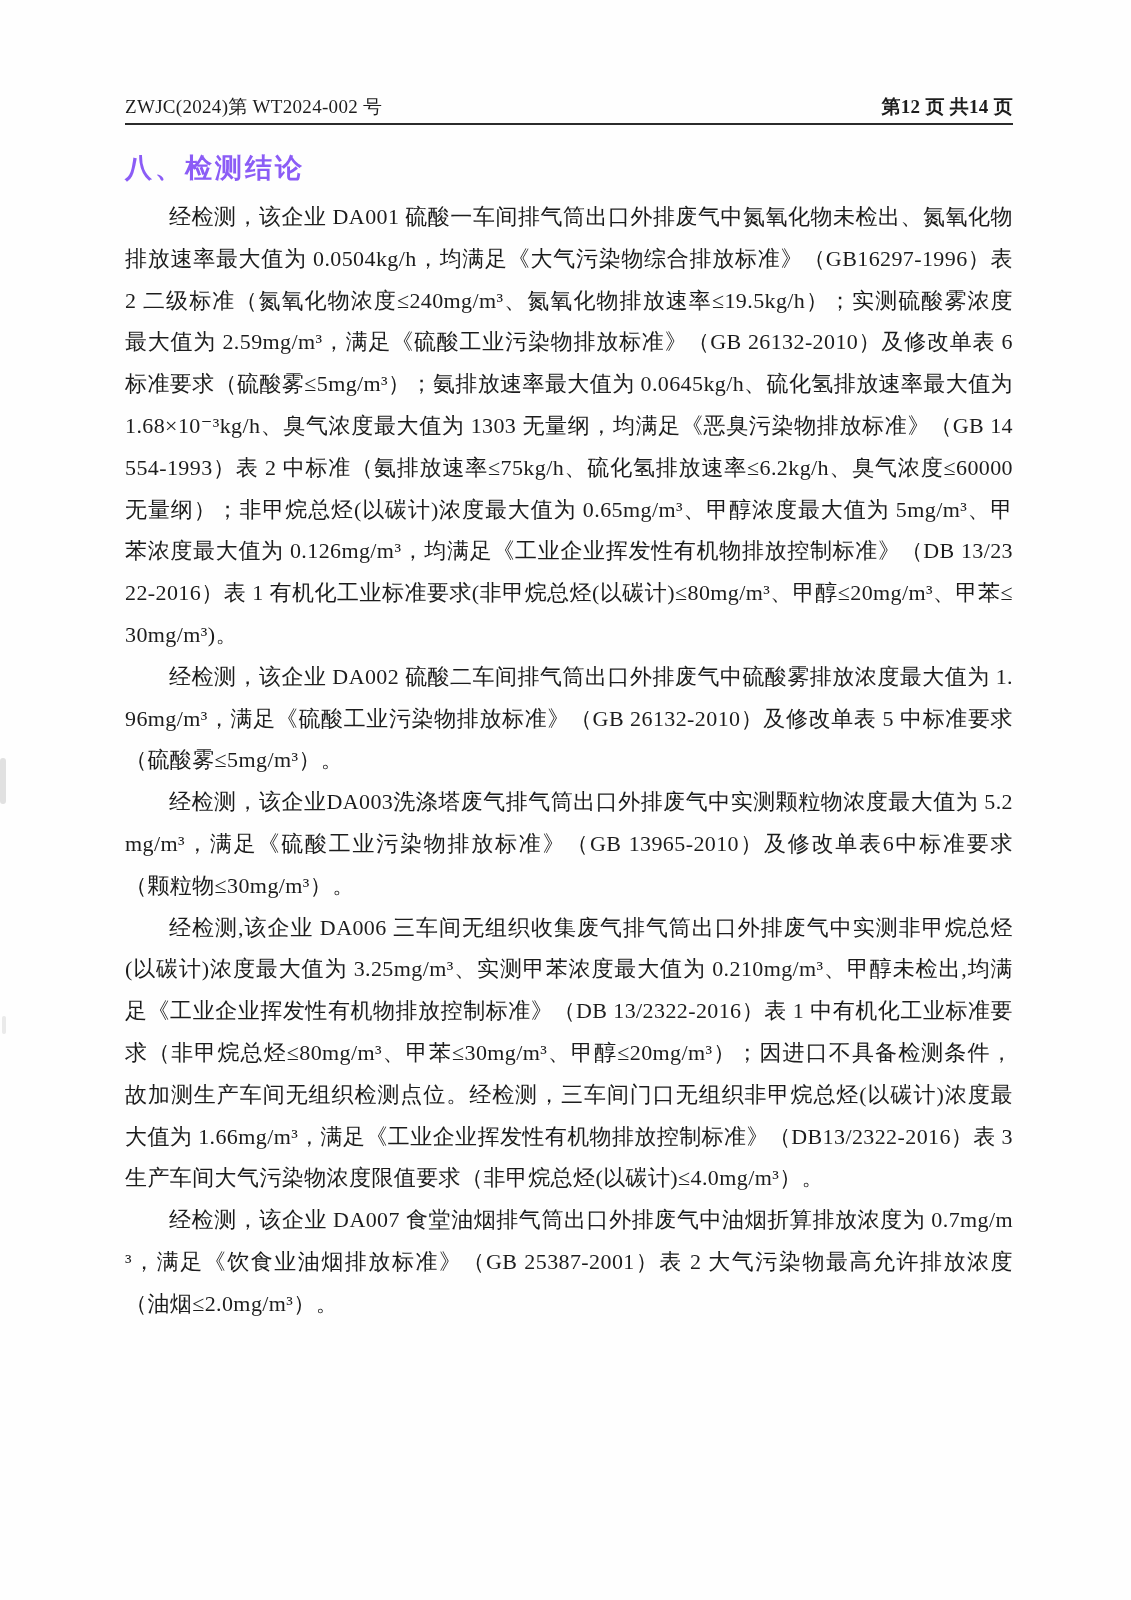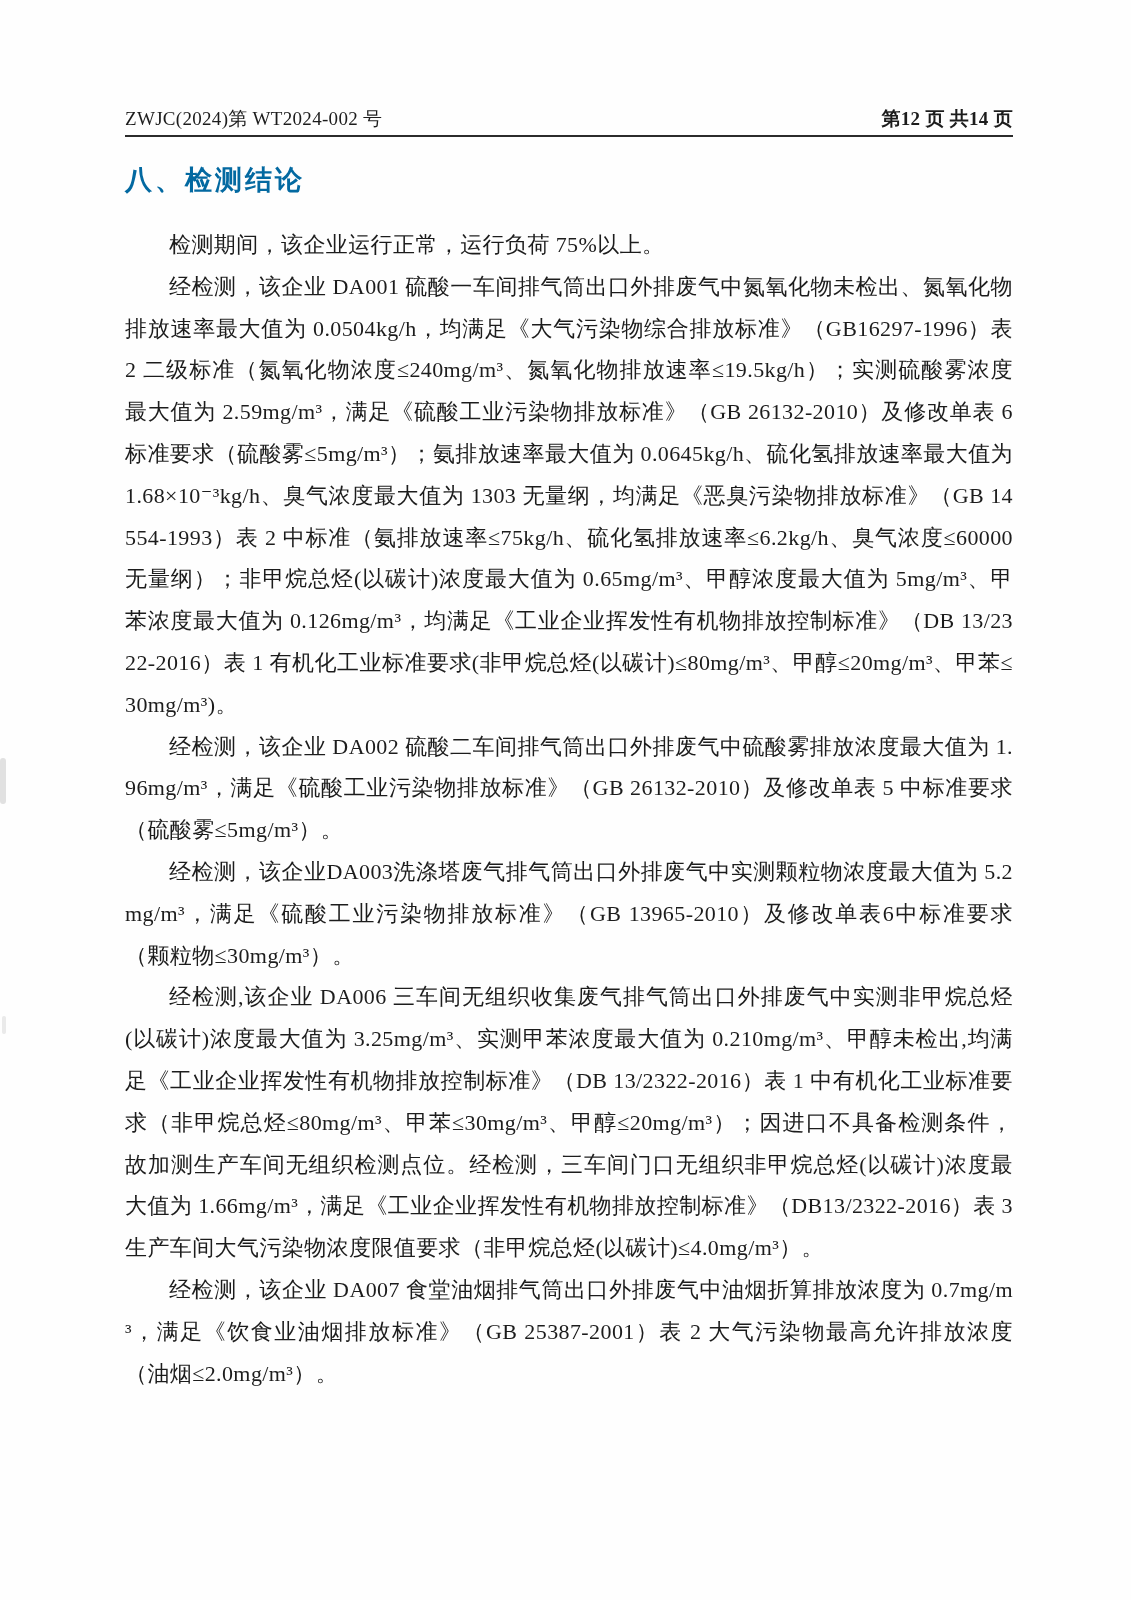--- a/index.html
+++ b/index.html
@@ -19,7 +19,7 @@
   .content {
     position: absolute;
     left: 125px;
-    top: 12px;
+    top: 0;
     width: 888px;
   }
   .header {

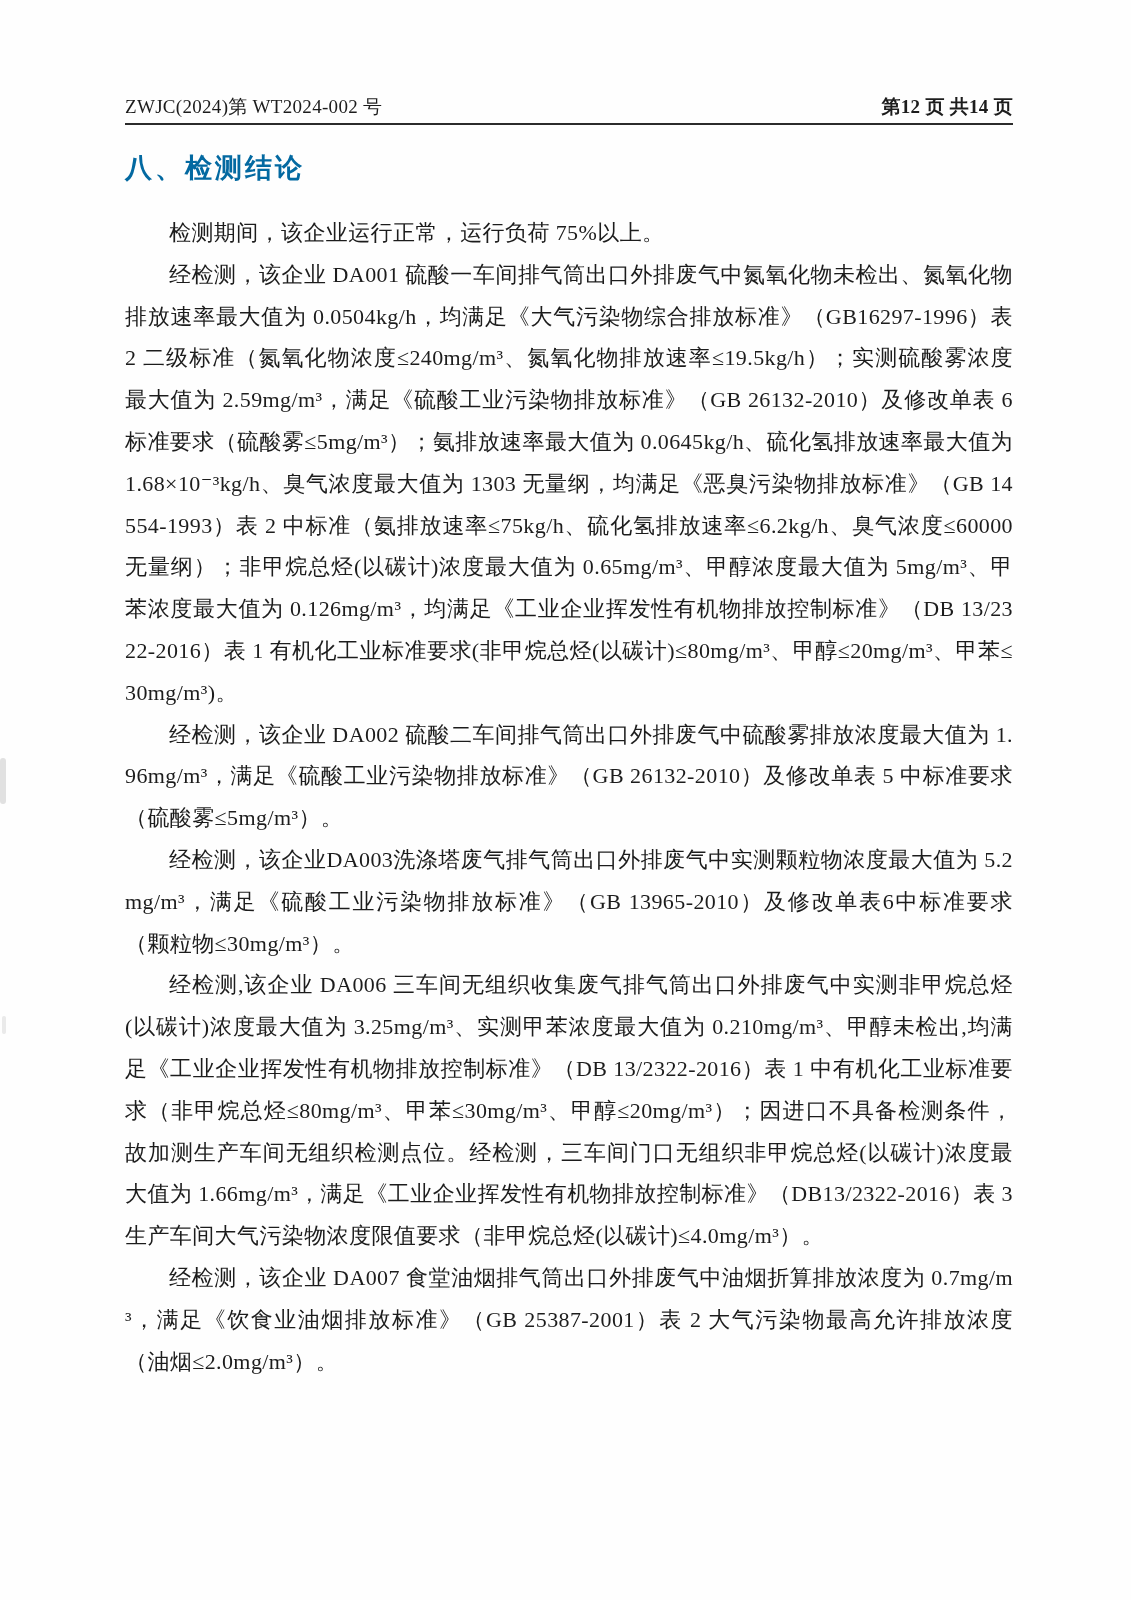--- a/index.html
+++ b/index.html
@@ -39,8 +39,8 @@
     font-weight: bold;
     font-size: 27px;
     letter-spacing: 3px;
-    margin: 25px 0 26px 0;
-    color: #0369a1;
+    margin: 25px 0 10px 0;
+    color: #8b5cf6;
   }
   p.para {
     margin: 0;

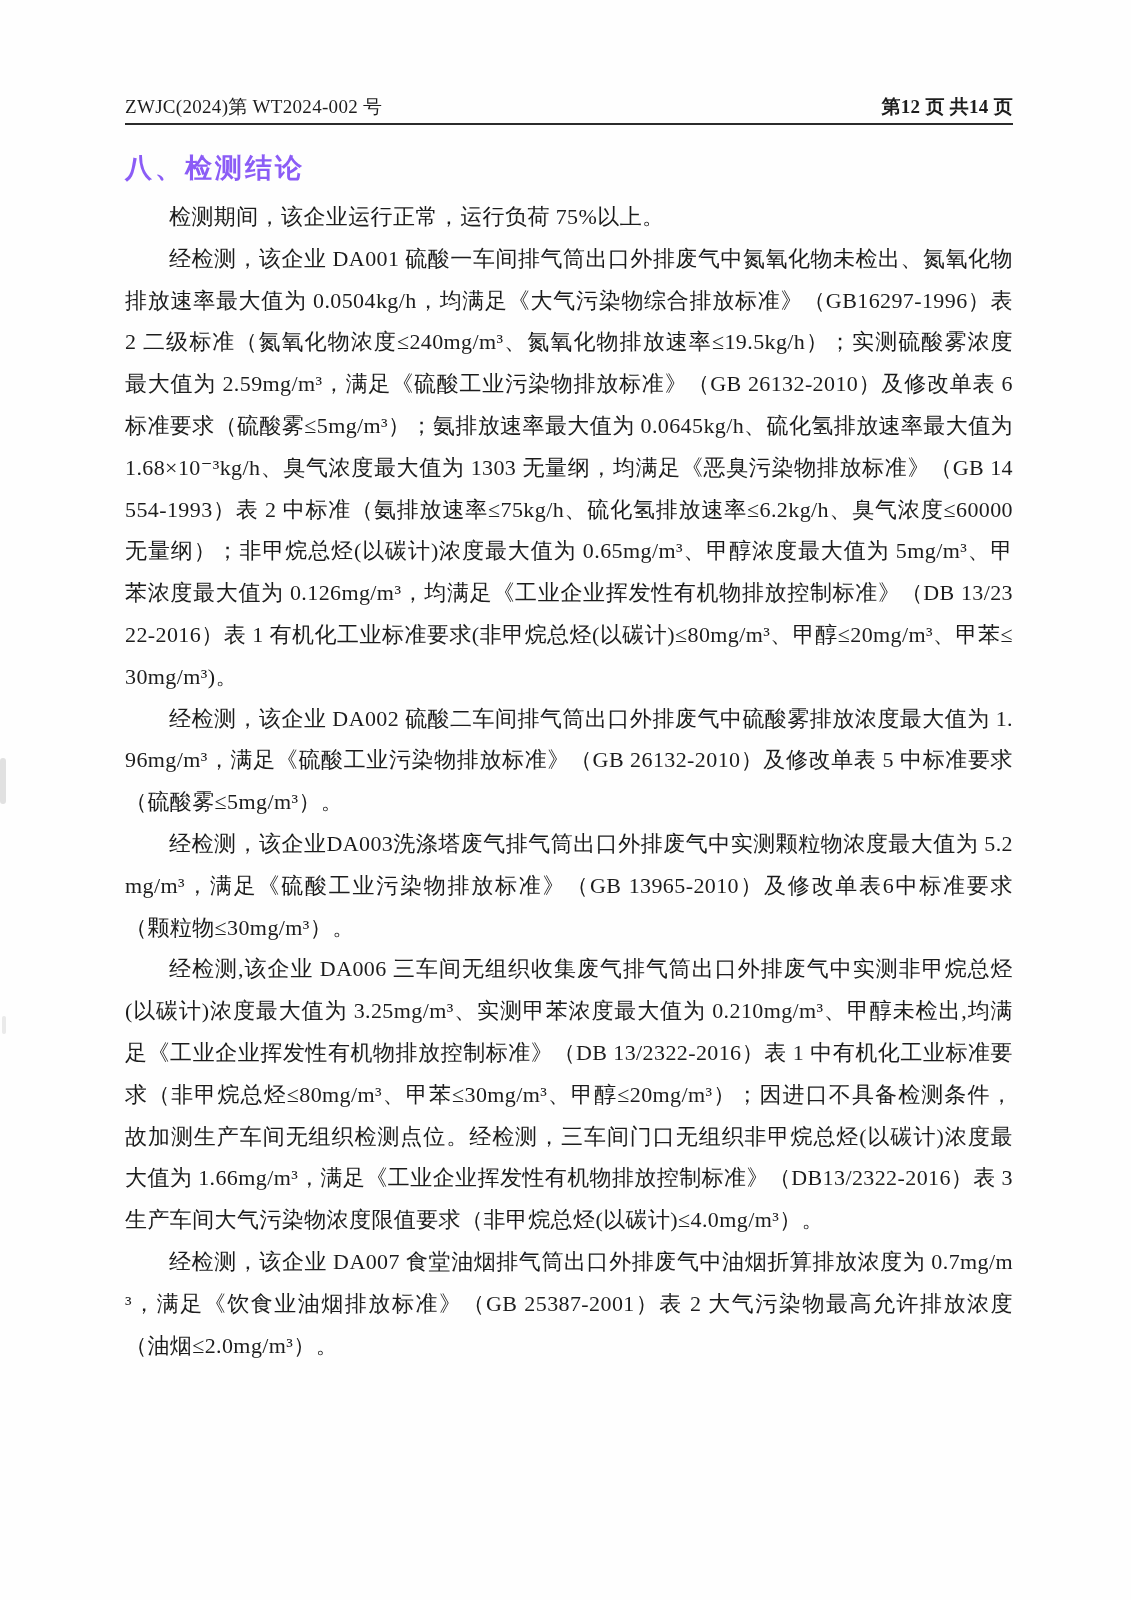--- a/index.html
+++ b/index.html
@@ -86,7 +86,6 @@
 
     <h1 class="section-title">八、检测结论</h1>
 
-    <p class="para">检测期间，该企业运行正常，运行负荷 75%以上。</p>
 
     <p class="para">经检测，该企业 DA001 硫酸一车间排气筒出口外排废气中氮氧化物未检出、氮氧化物排放速率最大值为 0.0504kg/h，均满足《大气污染物综合排放标准》（GB16297-1996）表 2 二级标准（氮氧化物浓度≤240mg/m³、氮氧化物排放速率≤19.5kg/h）；实测硫酸雾浓度最大值为 2.59mg/m³，满足《硫酸工业污染物排放标准》（GB 26132-2010）及修改单表 6 标准要求（硫酸雾≤5mg/m³）；氨排放速率最大值为 0.0645kg/h、硫化氢排放速率最大值为 1.68×10⁻³kg/h、臭气浓度最大值为 1303 无量纲，均满足《恶臭污染物排放标准》（GB 14554-1993）表 2 中标准（氨排放速率≤75kg/h、硫化氢排放速率≤6.2kg/h、臭气浓度≤60000 无量纲）；非甲烷总烃(以碳计)浓度最大值为 0.65mg/m³、甲醇浓度最大值为 5mg/m³、甲苯浓度最大值为 0.126mg/m³，均满足《工业企业挥发性有机物排放控制标准》（DB 13/2322-2016）表 1 有机化工业标准要求(非甲烷总烃(以碳计)≤80mg/m³、甲醇≤20mg/m³、甲苯≤30mg/m³)。</p>
 

